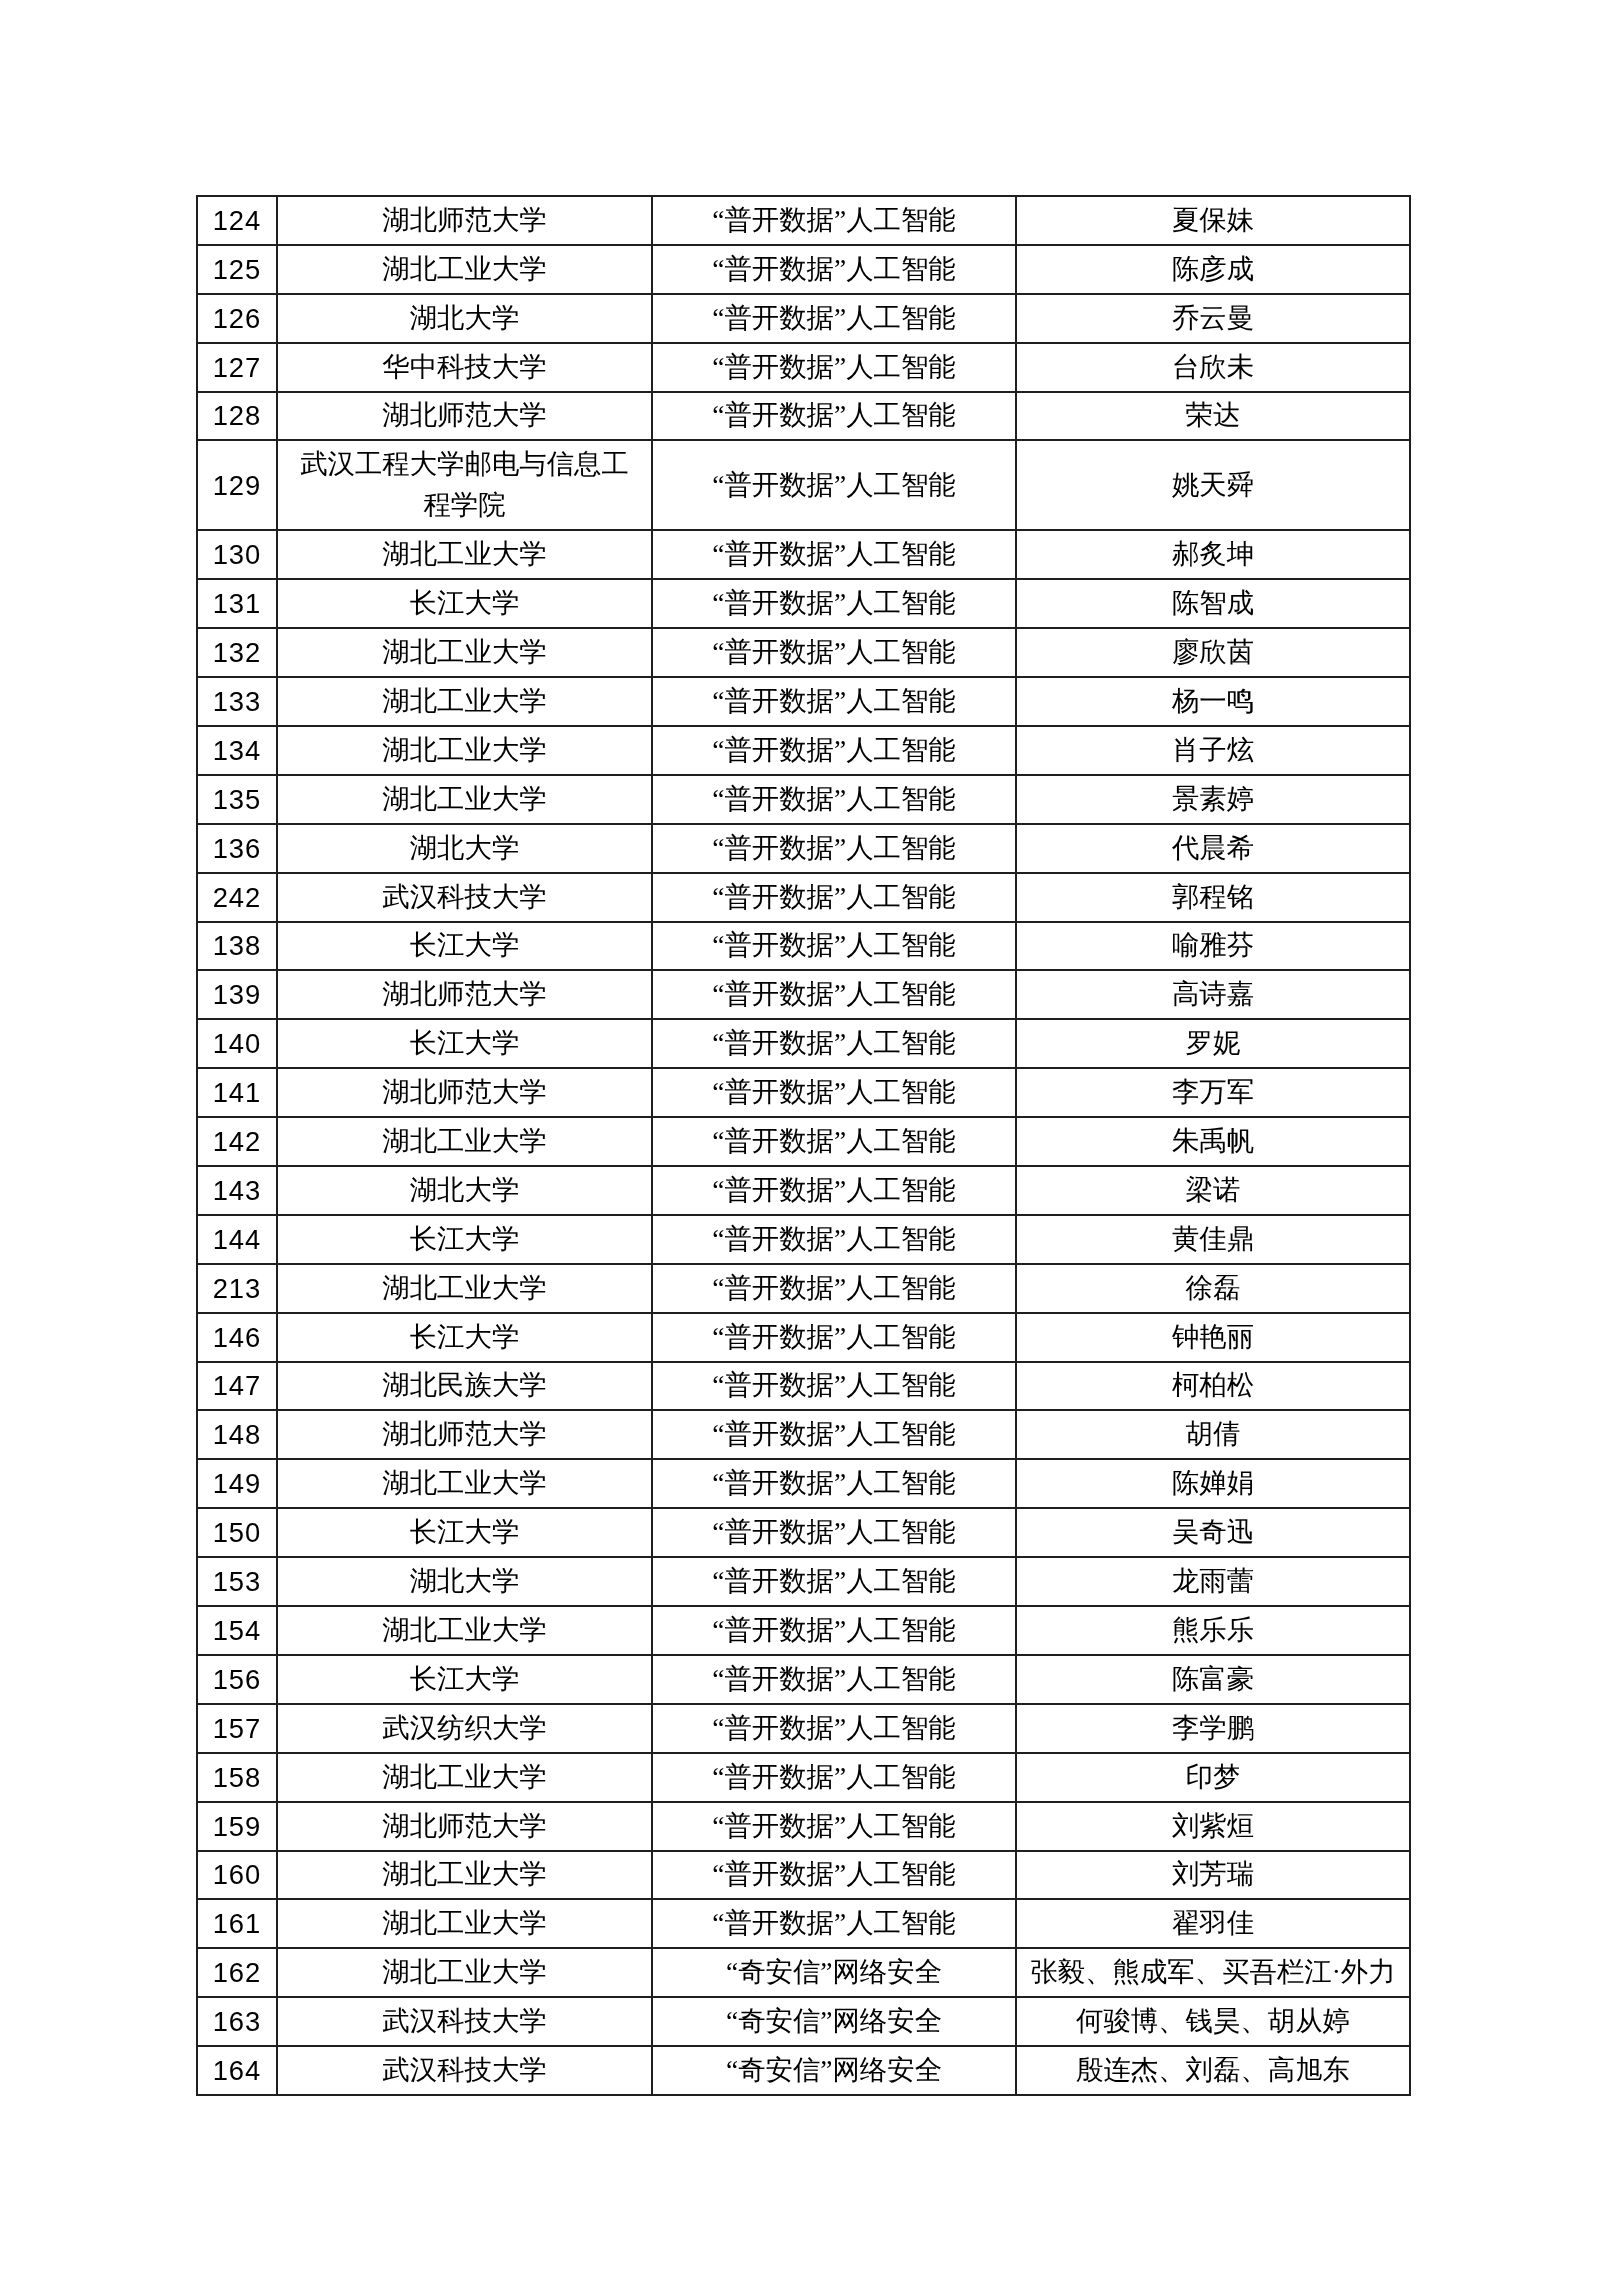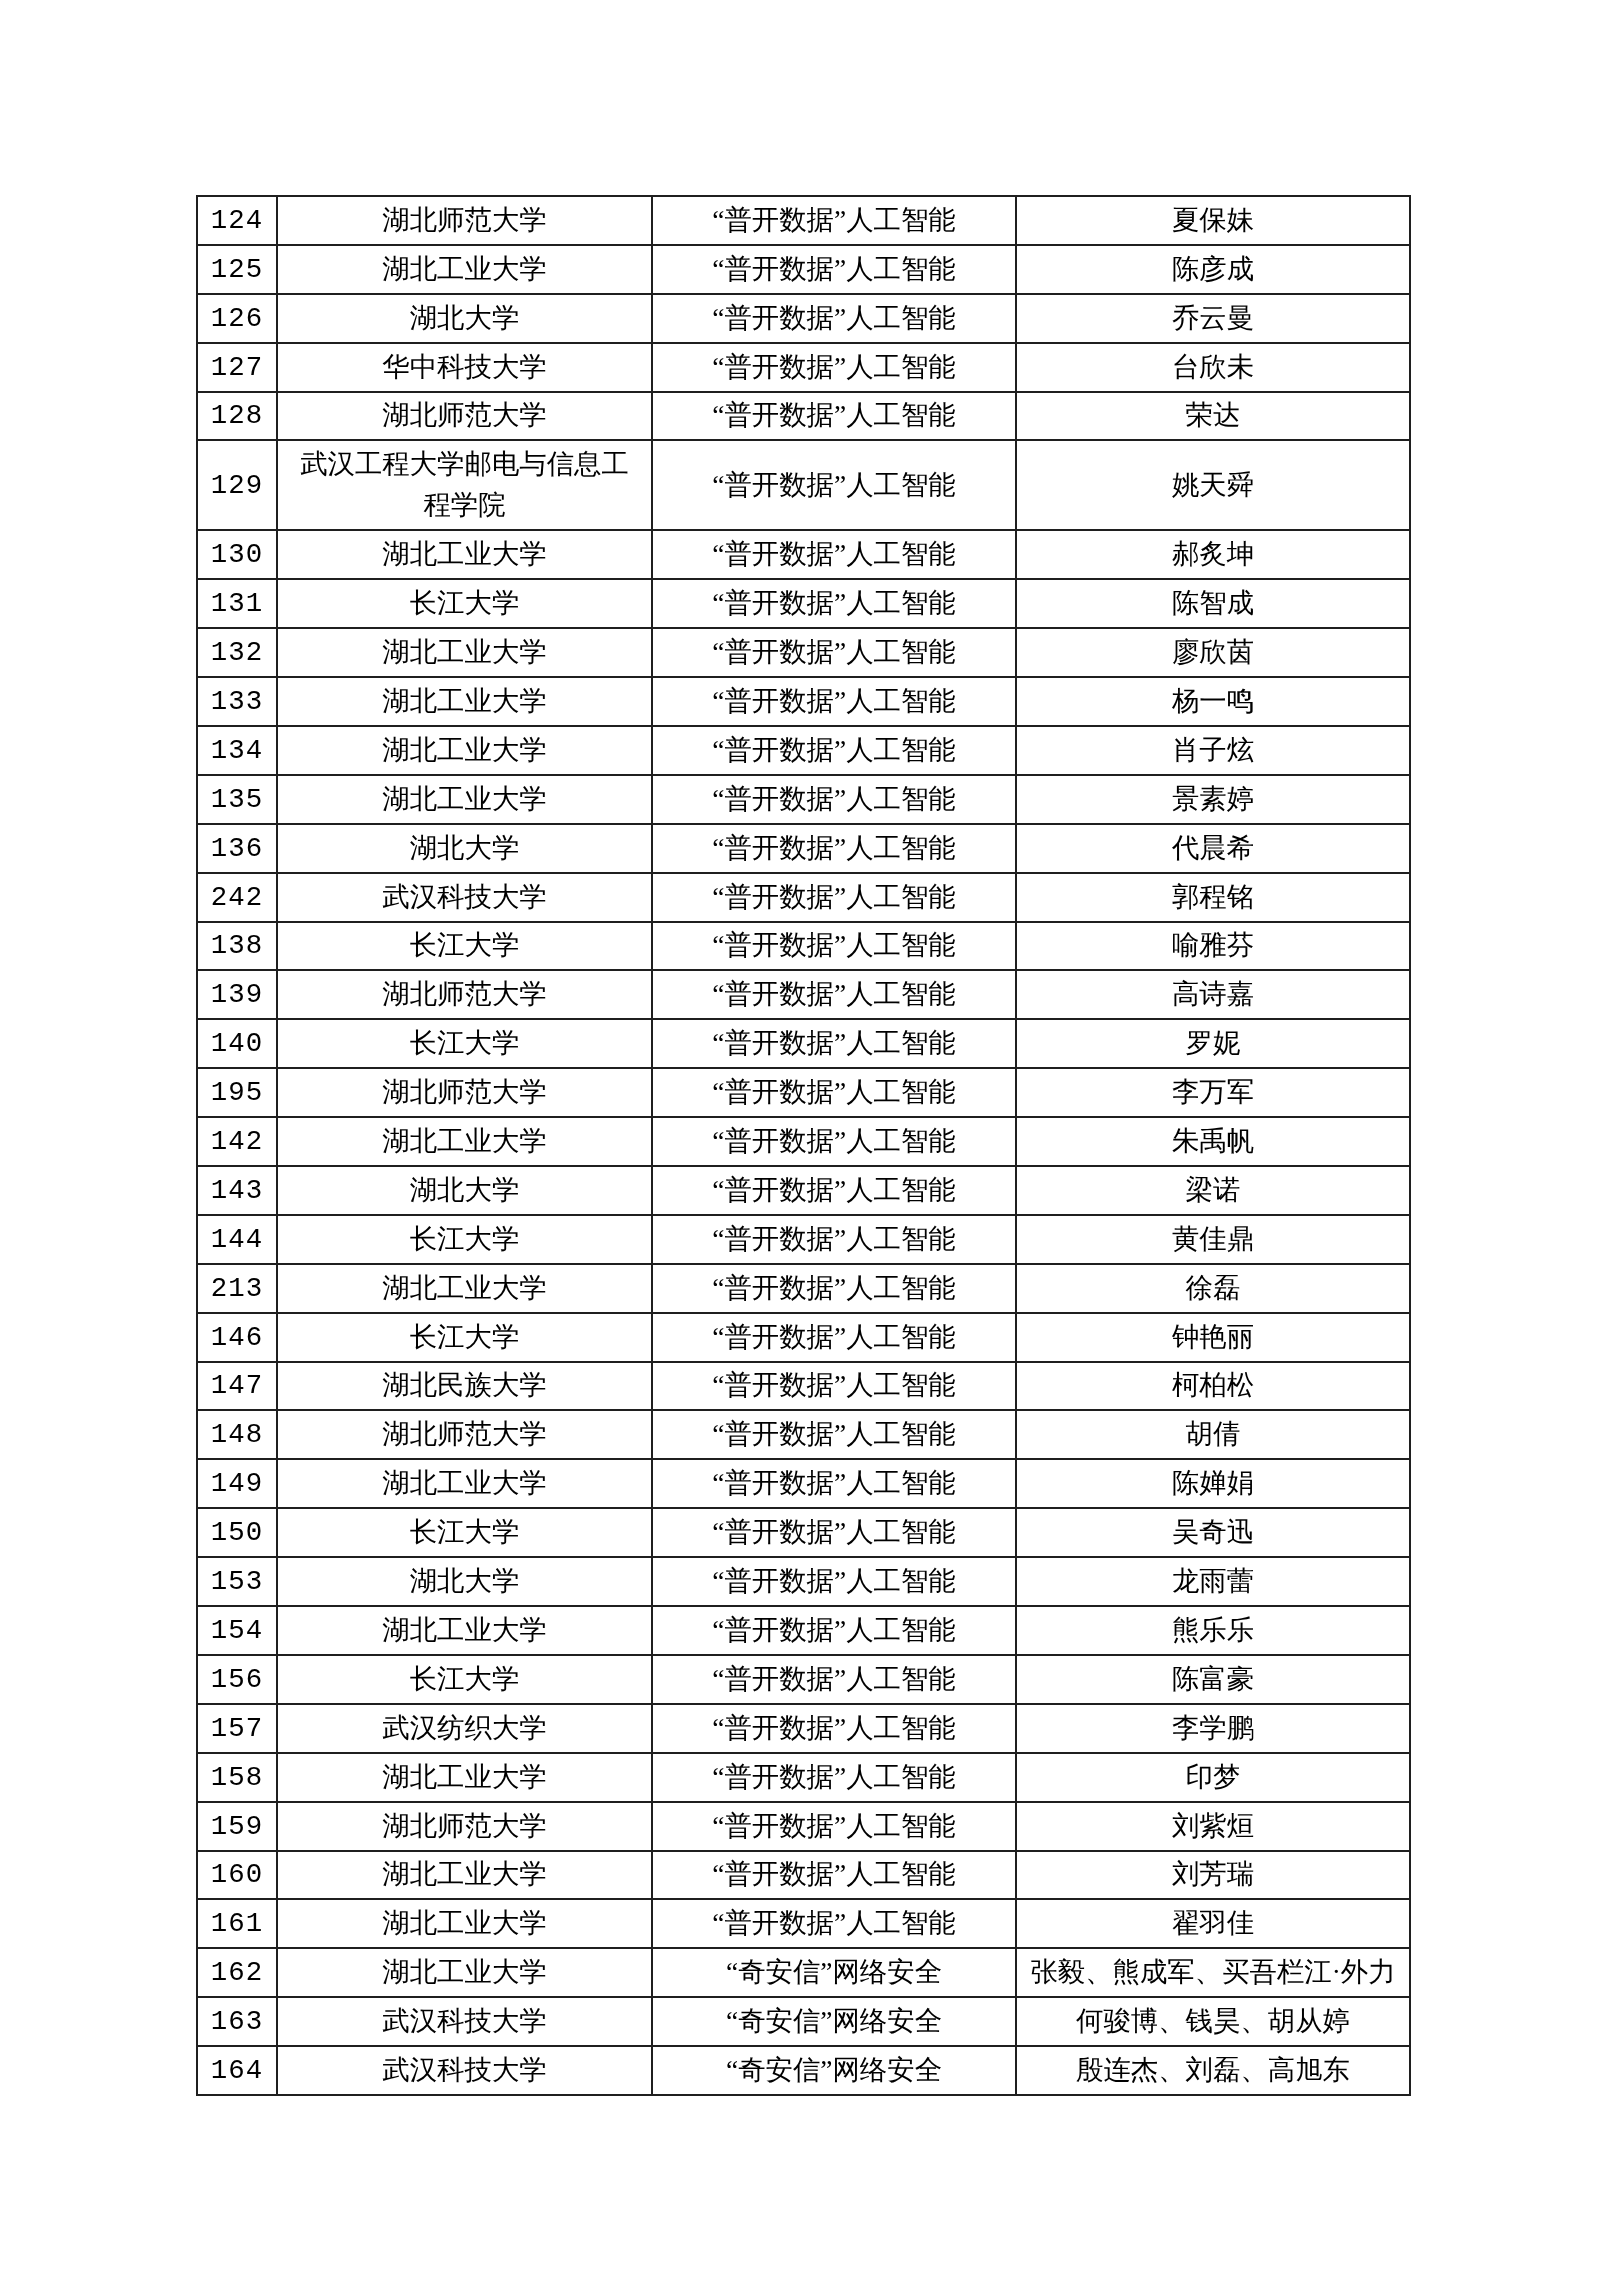--- a/index.html
+++ b/index.html
@@ -36,7 +36,7 @@
     word-break: break-all;
   }
   td.c-num {
-    font-family: Liberation Mono, monospace;
+    font-family: Liberation Sans, sans-serif;
     letter-spacing: 1px;
   }
 </style>

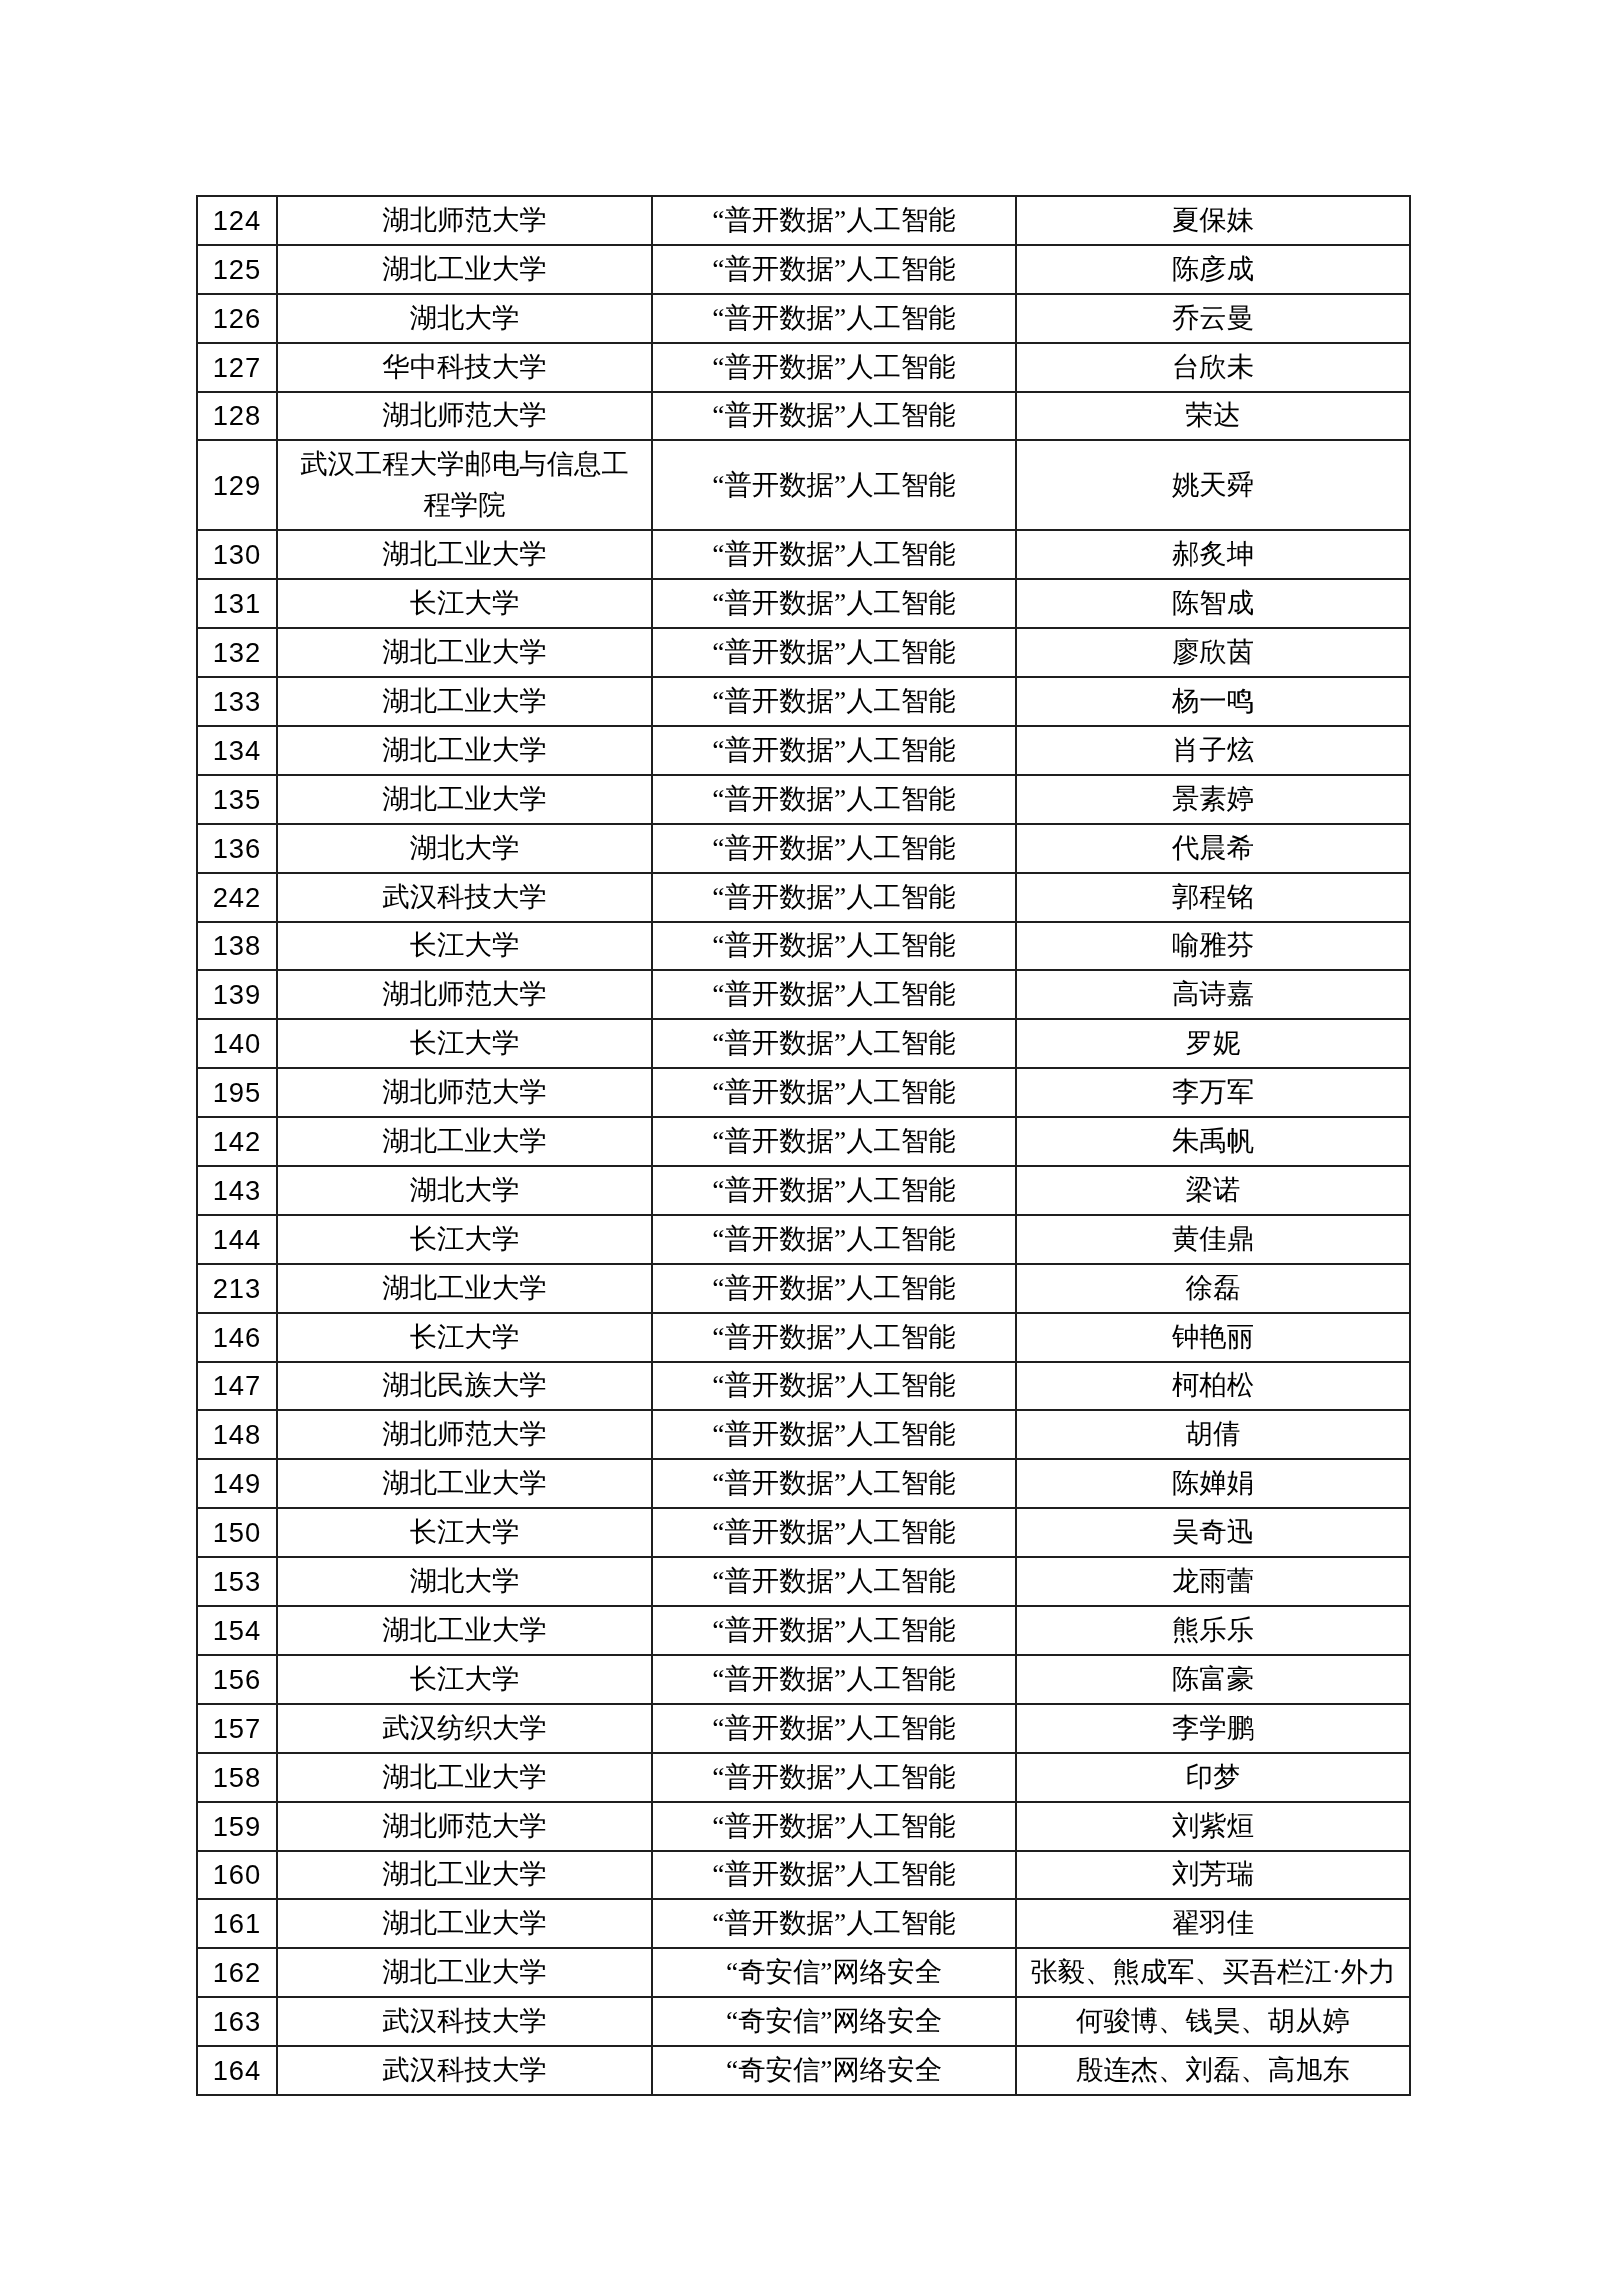--- a/index.html
+++ b/index.html
@@ -155,7 +155,7 @@
     <td class="c-name">罗妮</td>
   </tr>
         <tr>
-    <td class="c-num">195</td>
+    <td class="c-num">141</td>
     <td class="c-univ">湖北师范大学</td>
     <td class="c-prog">“普开数据”人工智能</td>
     <td class="c-name">李万军</td>

